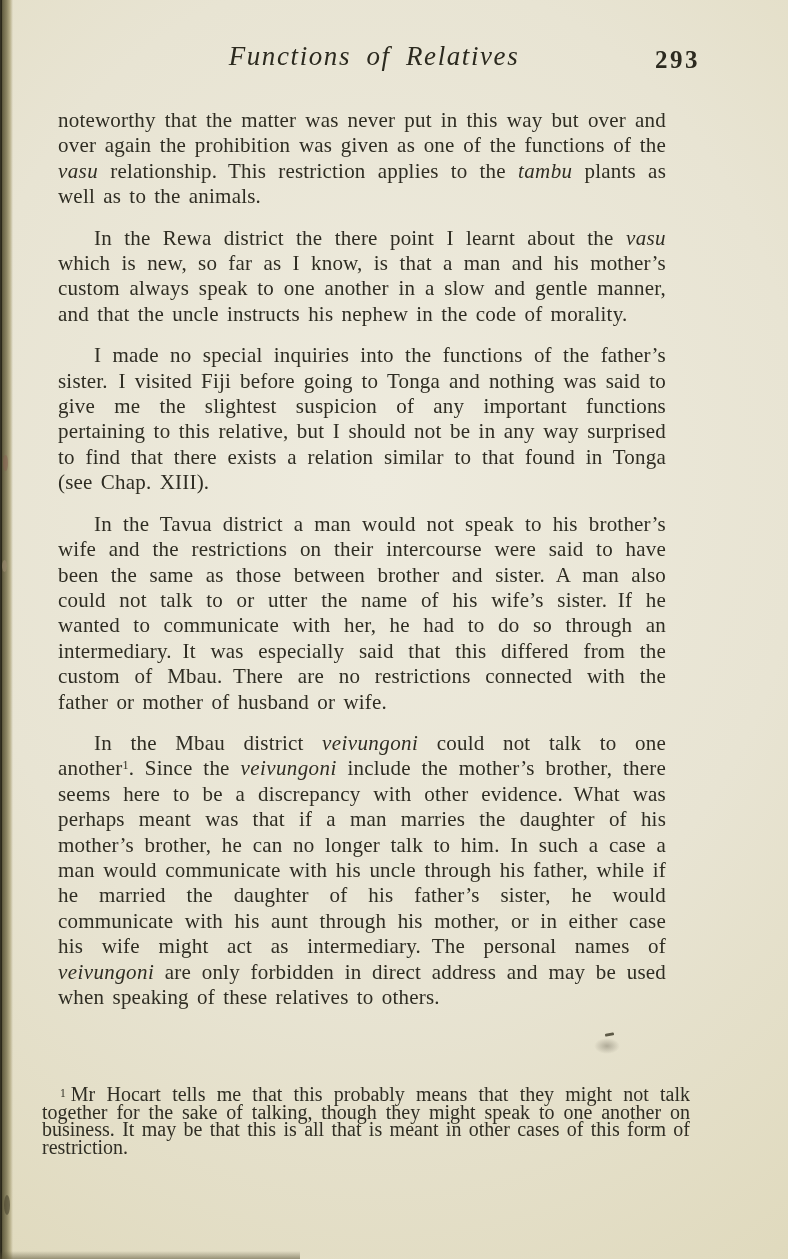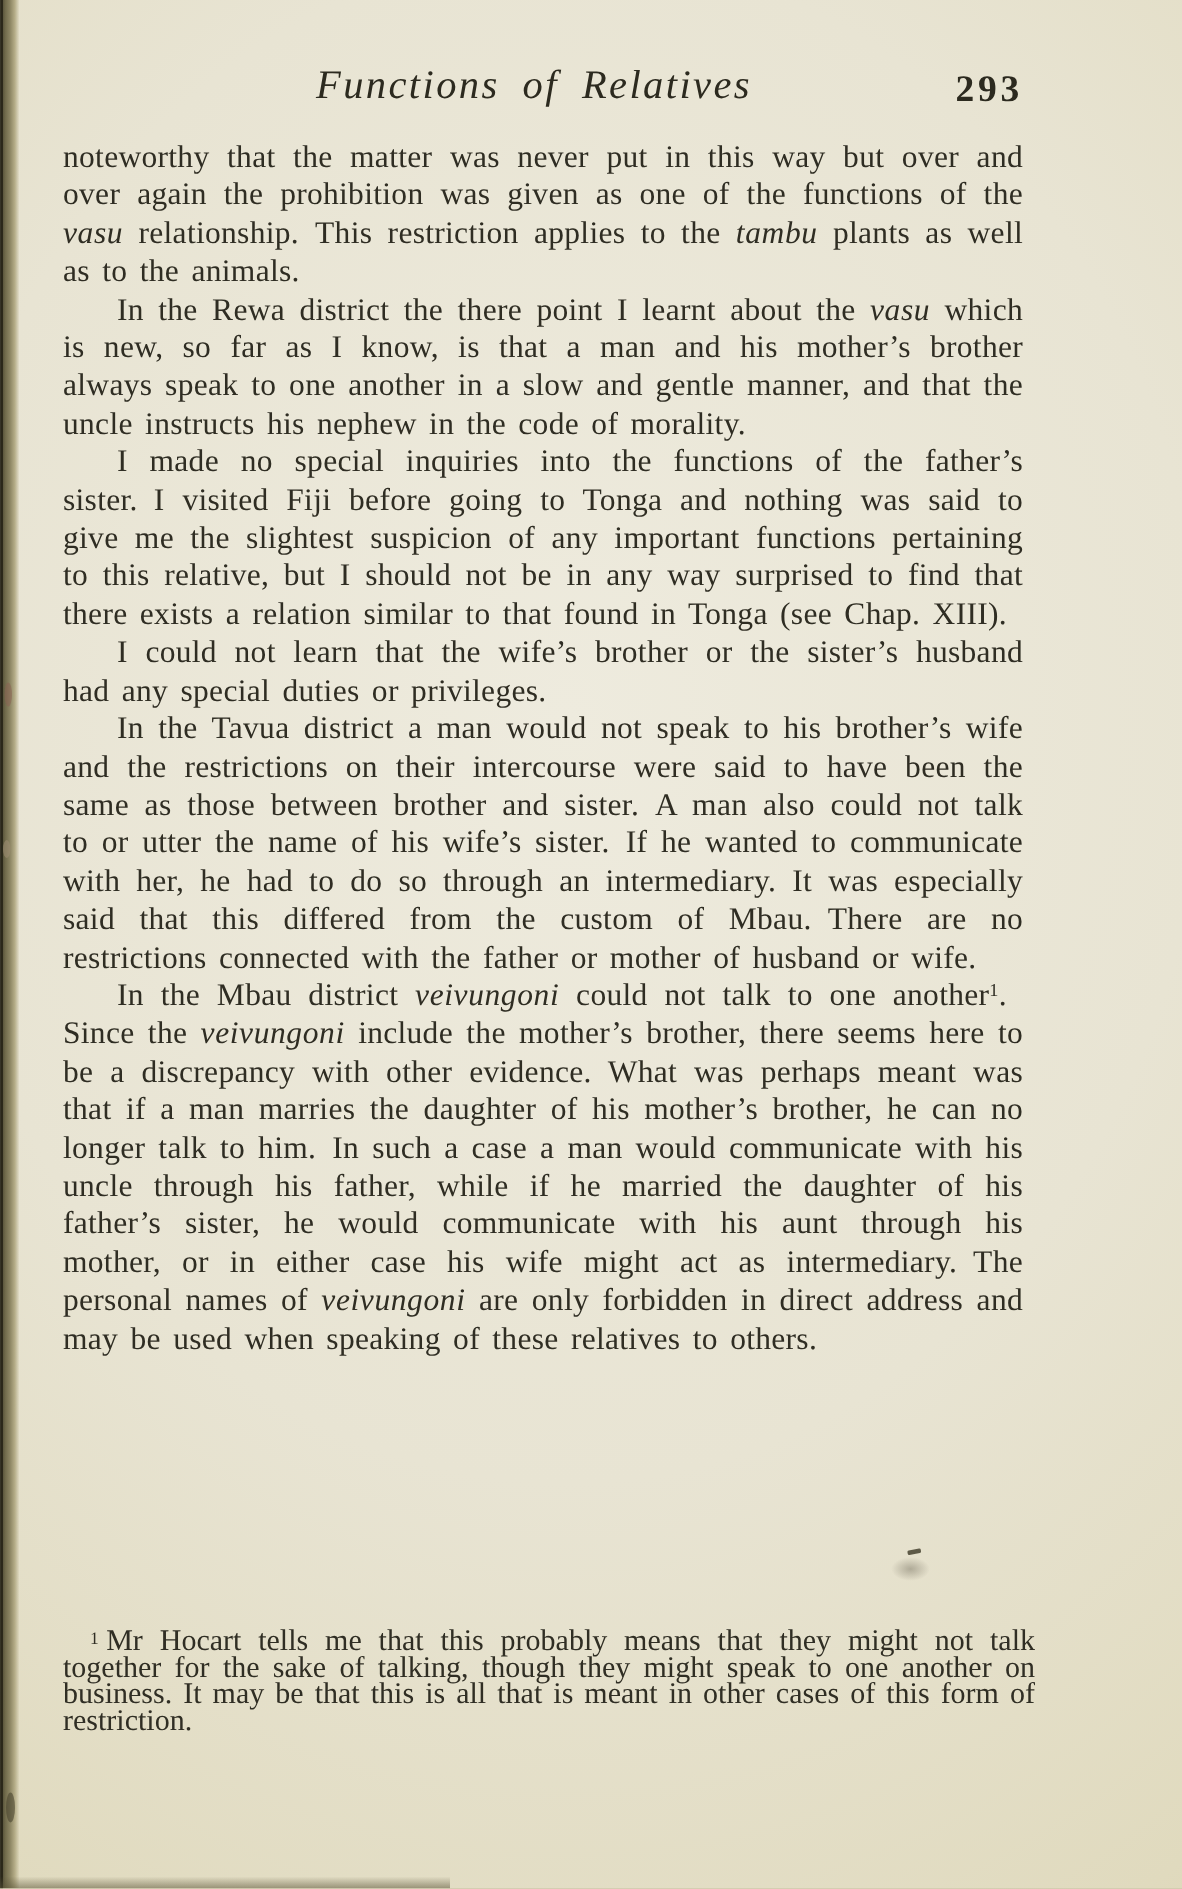--- a/index.html
+++ b/index.html
@@ -58,7 +58,7 @@
   .running-head {
     position: absolute;
     top: 41px;
-    left: 36px;
+    left: 54px;
     width: 640px;
     height: 40px;
   }

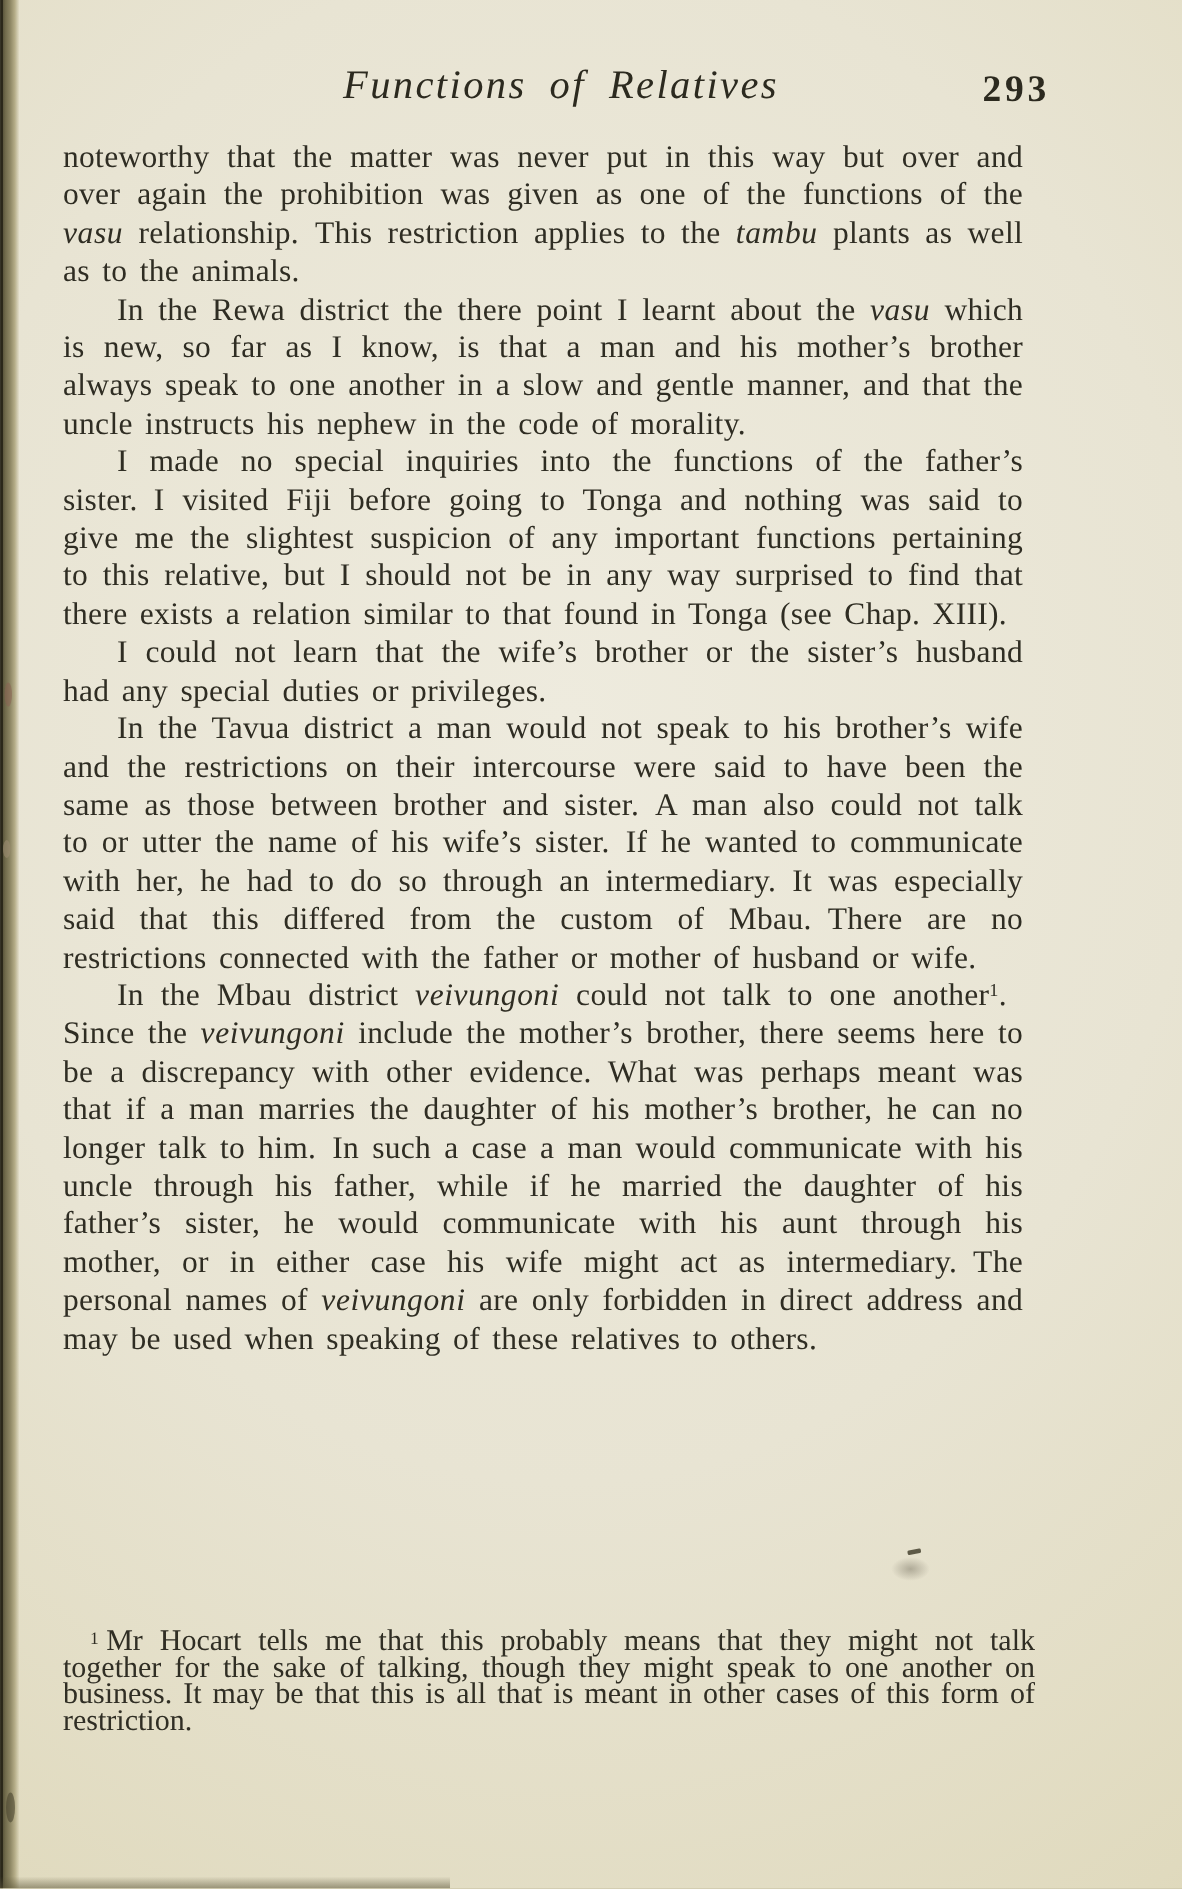--- a/index.html
+++ b/index.html
@@ -92,7 +92,7 @@
     letter-spacing: 0.2px;
     hyphens: none;
   }
-  .para { margin: 0; text-indent: 36px; }
+  .para { margin: 16px; text-indent: 36px; }
   .para.no-indent { text-indent: 0; }
   .foreign { font-style: italic; letter-spacing: 0.4px; }
   .text-block sup, .footnote sup {

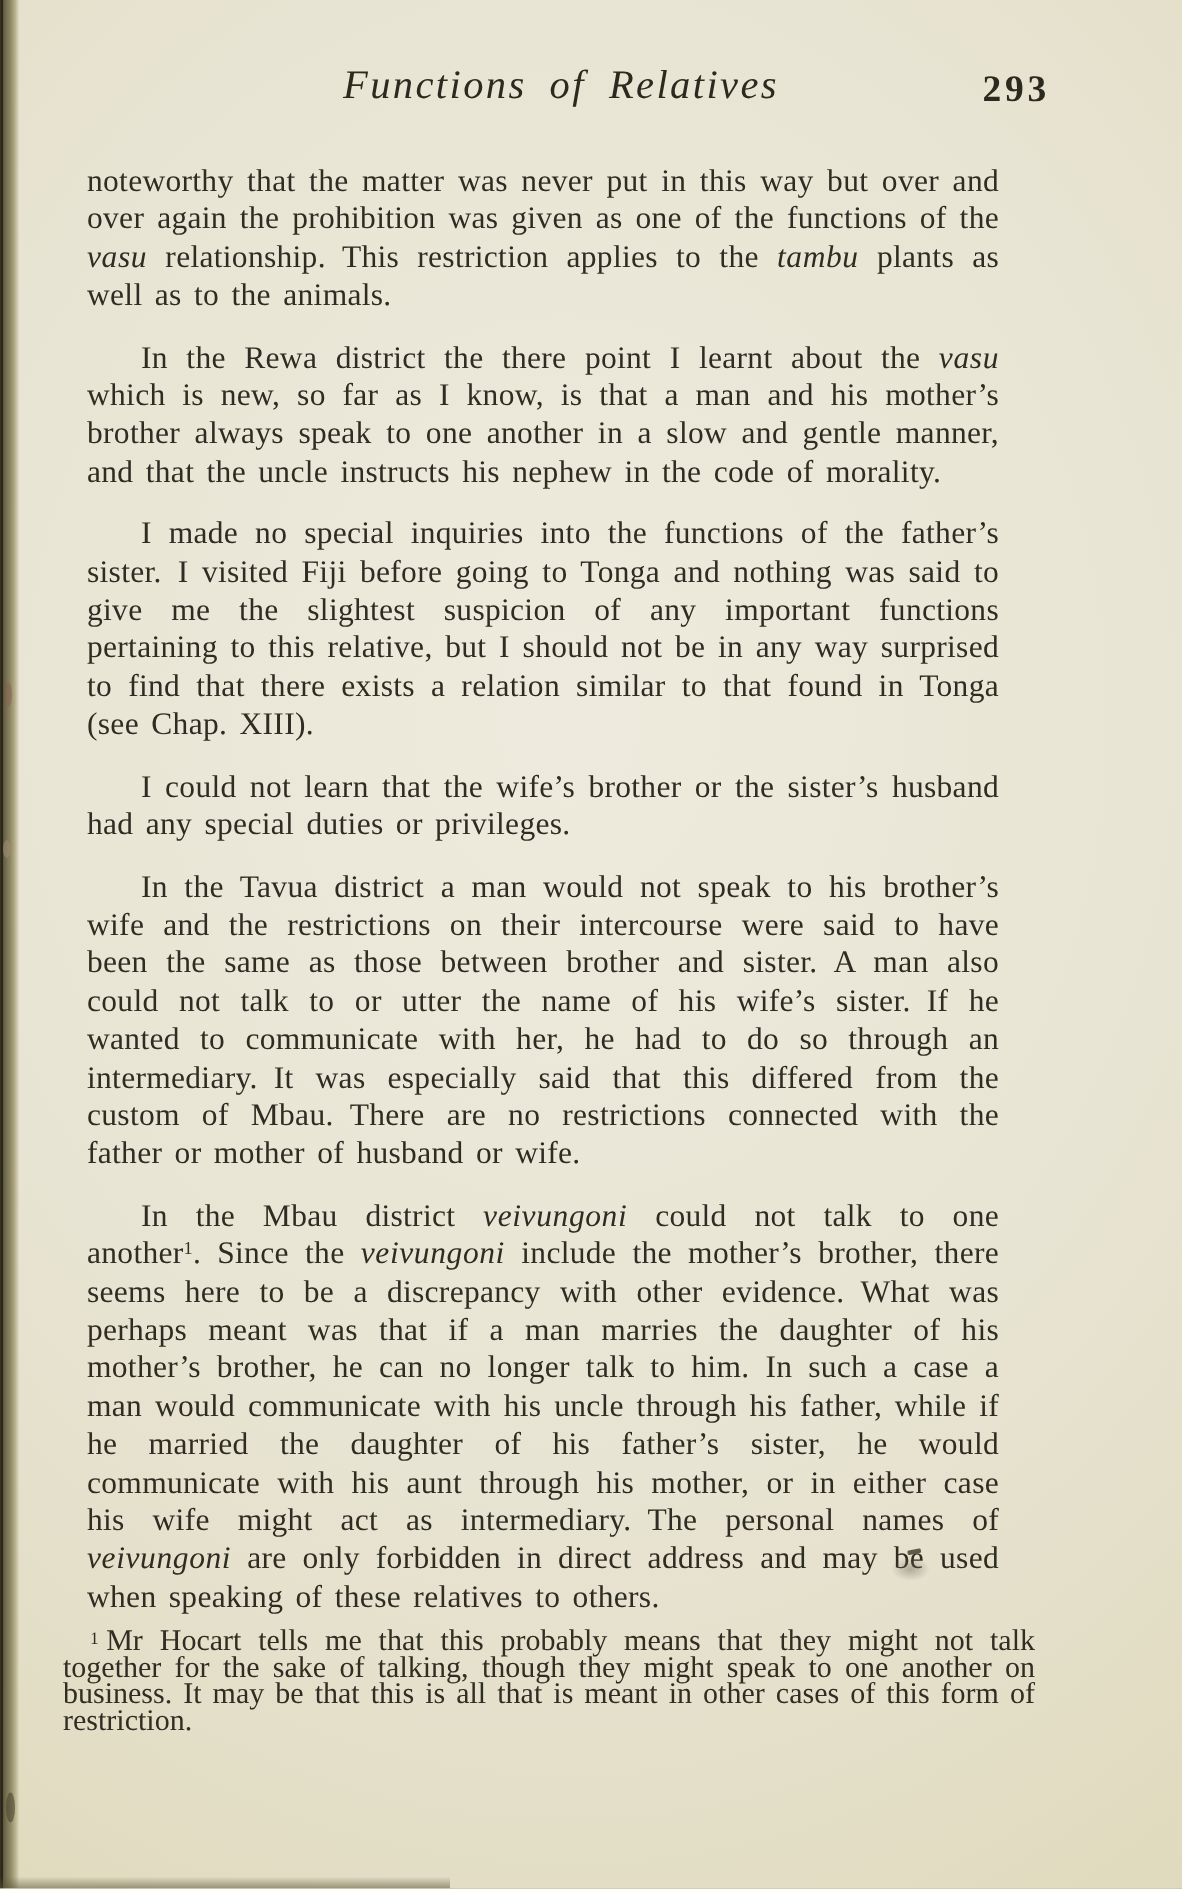--- a/index.html
+++ b/index.html
@@ -153,7 +153,7 @@
 
     <p class="para no-indent"><span>noteworthy that the matter was never put in this way but over and over again the prohibition was given as one of the functions of the </span><span class="foreign">vasu</span><span> relationship. This restriction applies to the </span><span class="foreign">tambu</span><span> plants as well as to the animals.</span></p>
 
-    <p class="para"><span>In the Rewa district the there point I learnt about the </span><span class="foreign">vasu</span><span> which is new, so far as I know, is that a man and his mother’s brother always speak to one another in a slow and gentle manner, and that the uncle instructs his nephew in the code of morality.</span></p>
+    <p class="para"><span>In the Rewa district the there point I learnt about the </span><span class="foreign">vasu</span><span> which is new, so far as I know, is that a man and his mother’s custom always speak to one another in a slow and gentle manner, and that the uncle instructs his nephew in the code of morality.</span></p>
 
     <p class="para"><span>I made no special inquiries into the functions of the father’s sister. I visited Fiji before going to Tonga and nothing was said to give me the slightest suspicion of any important functions pertaining to this relative, but I should not be in any way surprised to find that there exists a relation similar to that found in Tonga (see Chap. XIII).</span></p>
 

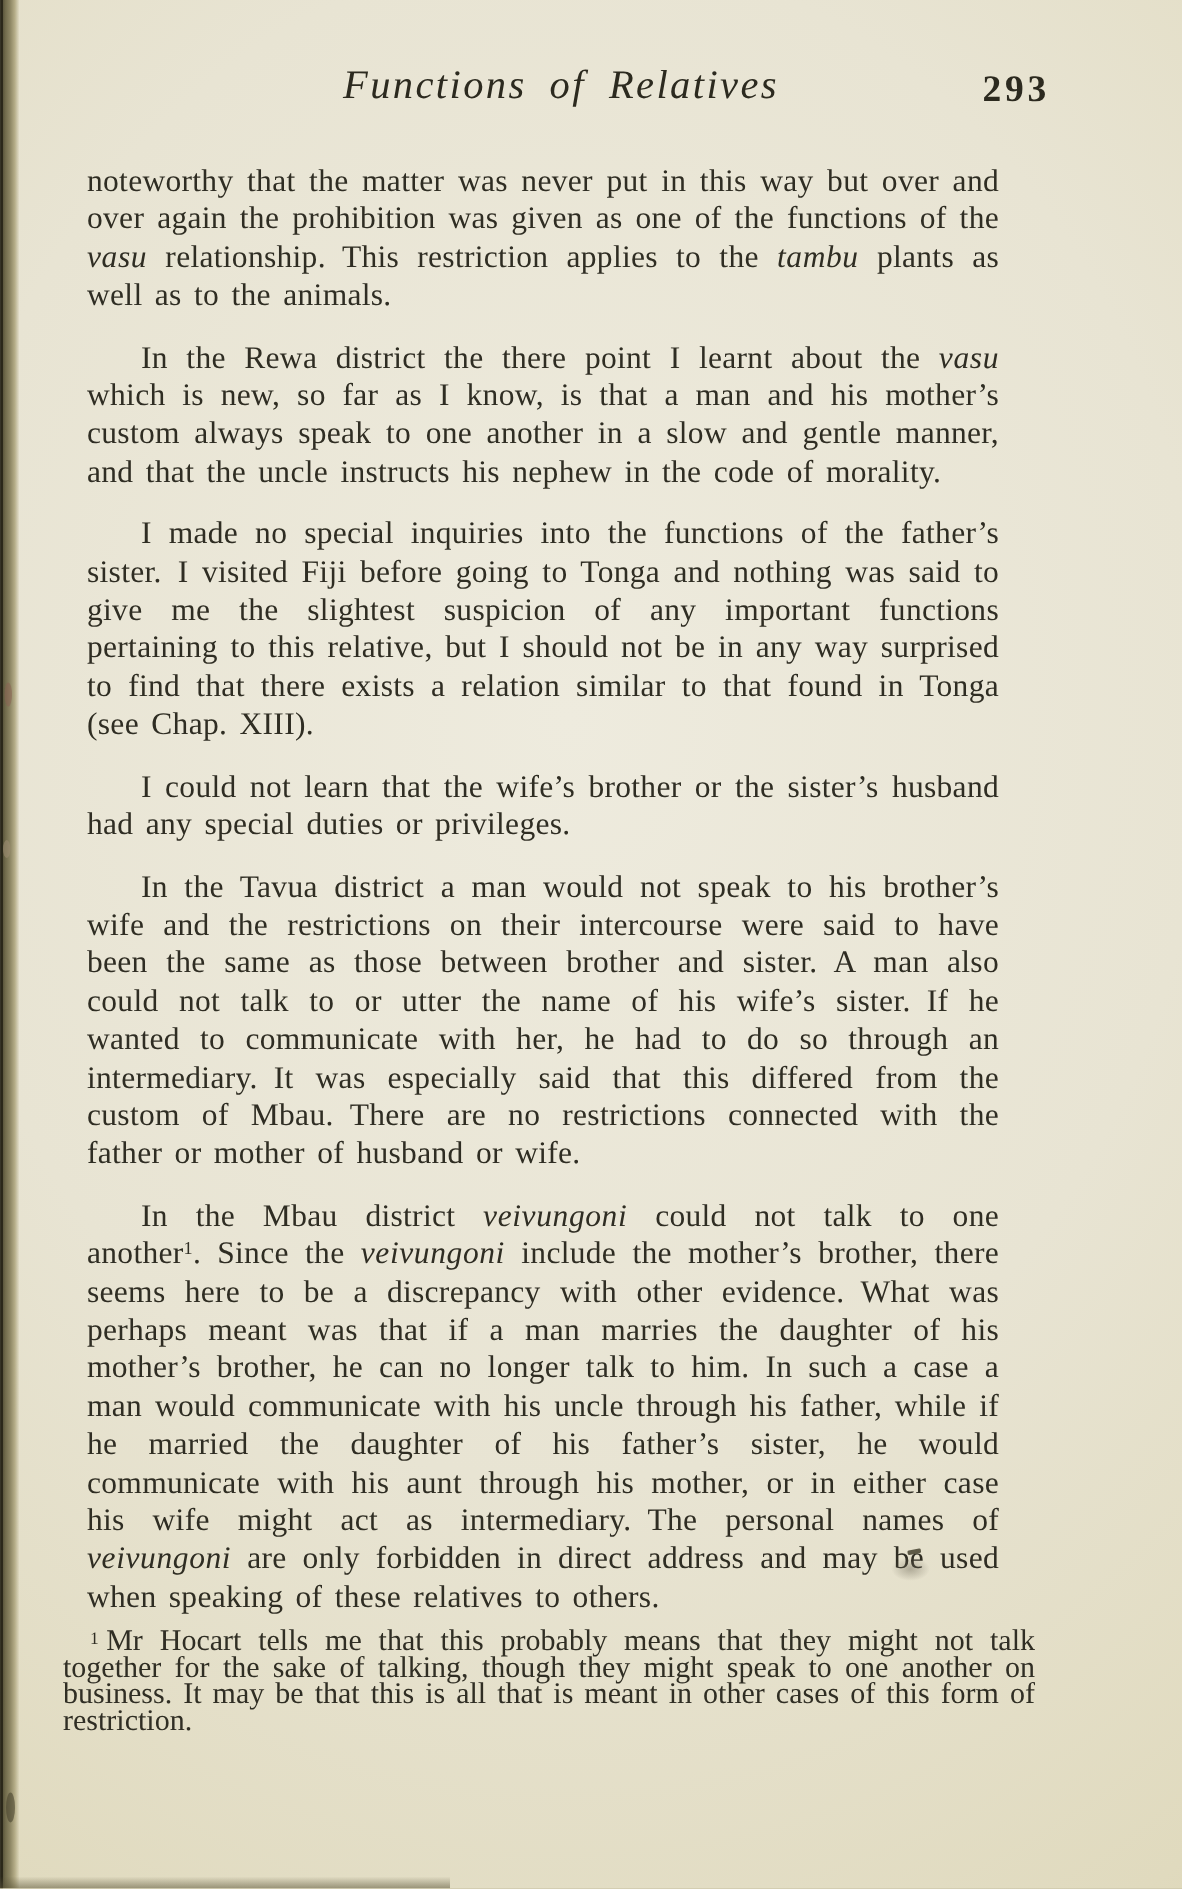--- a/index.html
+++ b/index.html
@@ -157,7 +157,6 @@
 
     <p class="para"><span>I made no special inquiries into the functions of the father’s sister. I visited Fiji before going to Tonga and nothing was said to give me the slightest suspicion of any important functions pertaining to this relative, but I should not be in any way surprised to find that there exists a relation similar to that found in Tonga (see Chap. XIII).</span></p>
 
-    <p class="para"><span>I could not learn that the wife’s brother or the sister’s husband had any special duties or privileges.</span></p>
 
     <p class="para"><span>In the Tavua district a man would not speak to his brother’s wife and the restrictions on their intercourse were said to have been the same as those between brother and sister. A man also could not talk to or utter the name of his wife’s sister. If he wanted to communicate with her, he had to do so through an intermediary. It was especially said that this differed from the custom of Mbau. There are no restrictions connected with the father or mother of husband or wife.</span></p>
 

